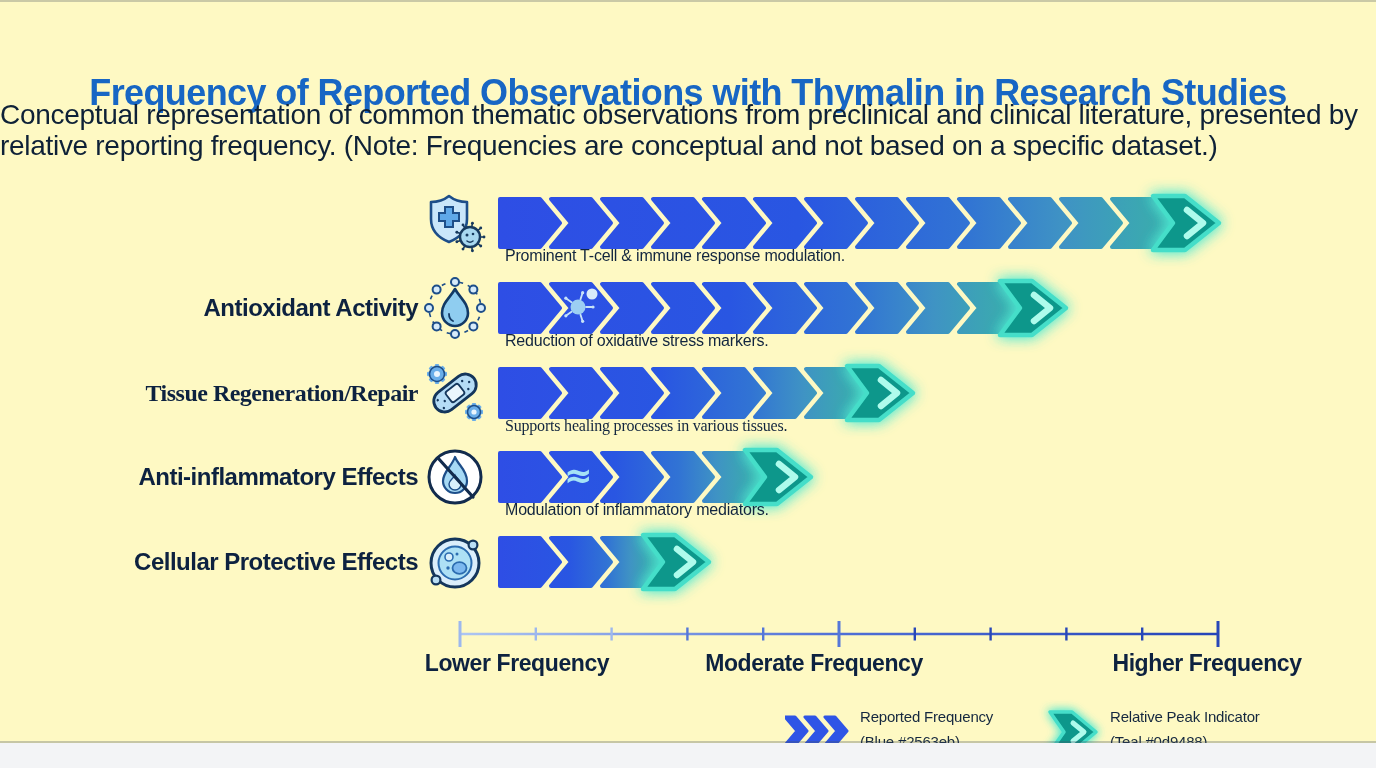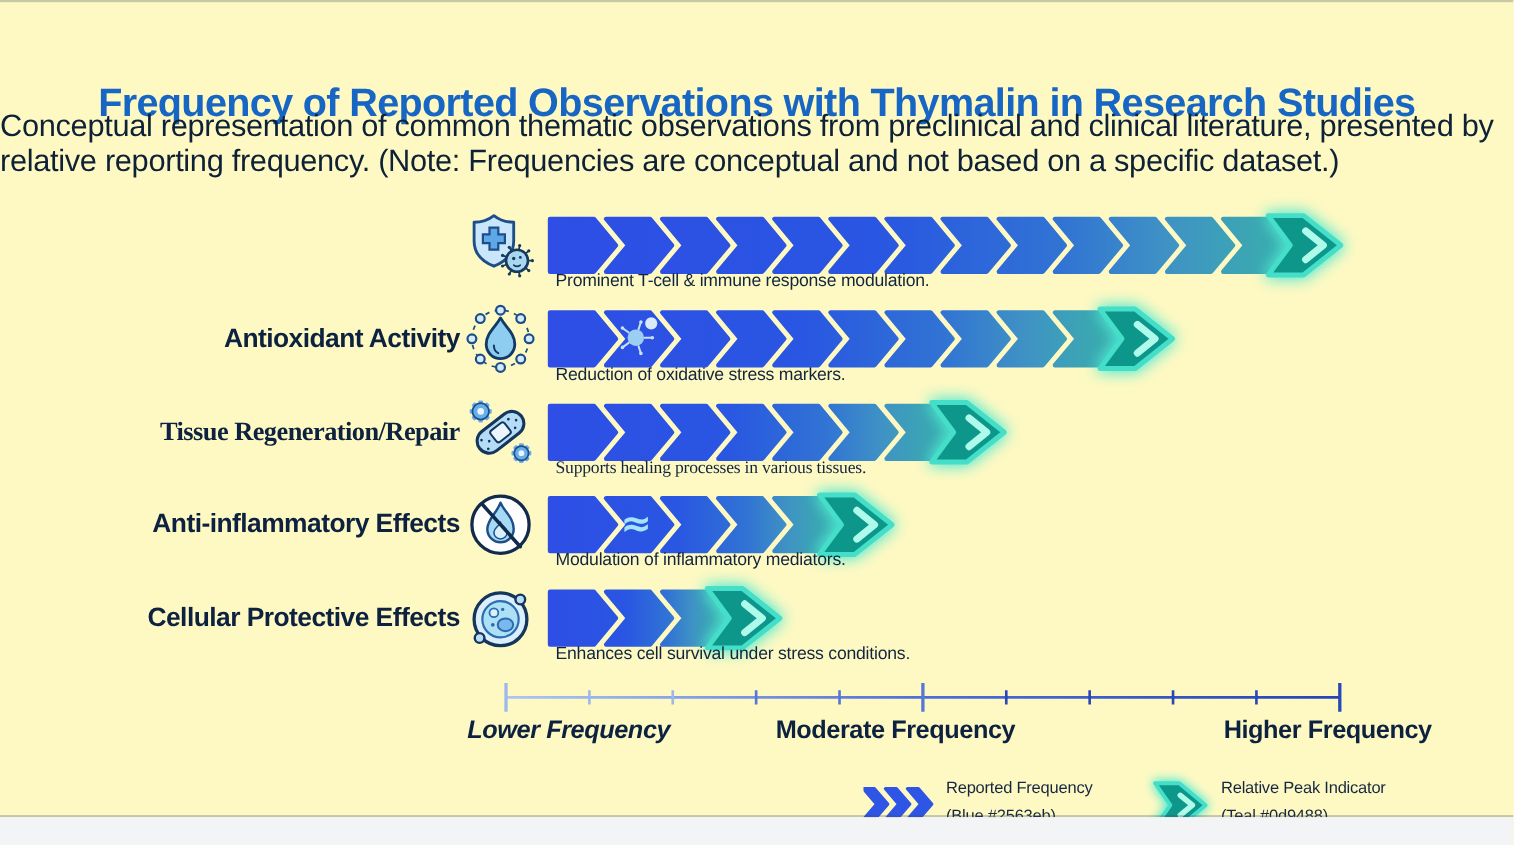--- a/index.html
+++ b/index.html
@@ -333,7 +333,6 @@
     <path d="M37,11 L53,24 L37,37" fill="none" stroke="#aefbec" stroke-width="6.5" stroke-linecap="round" stroke-linejoin="round"></path>
   </g>
           </svg></div>
-        <div class="row-caption">Enhances cell survival under stress conditions.</div>
       </div>
     </div>
 

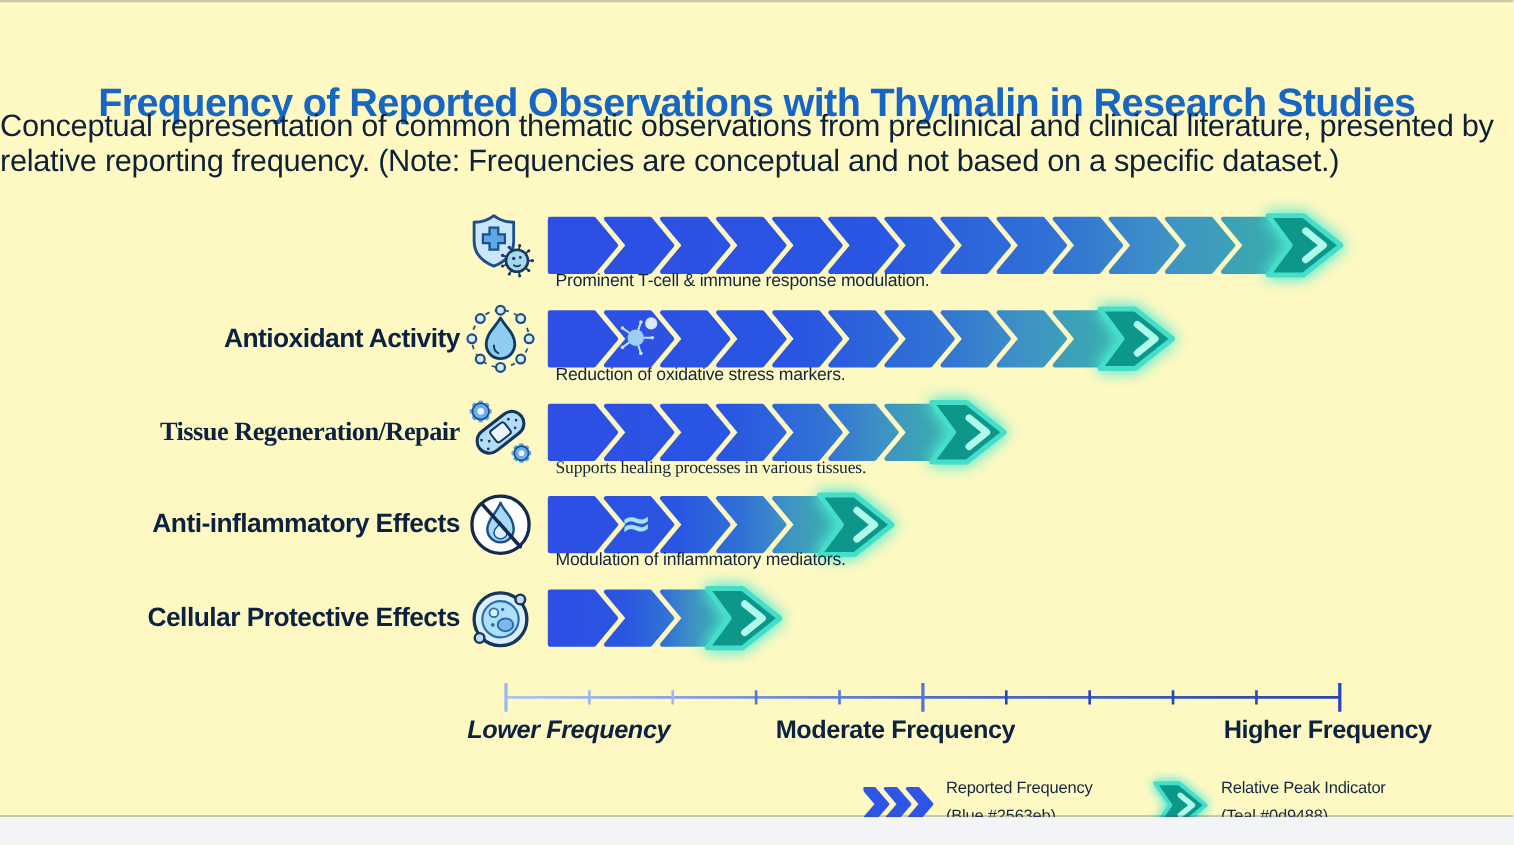--- a/index.html
+++ b/index.html
@@ -357,7 +357,7 @@
         <line x1="1142.2" y1="9.5" x2="1142.2" y2="22.5" stroke="#2847b8" stroke-width="2.4"></line>
         <line x1="1218" y1="3" x2="1218" y2="29" stroke="#2847b8" stroke-width="3"></line>
       </svg></div>
-  <div class="axis-label" style="left:517px;font-style:italic;">Lower Frequency</div>
+  <div class="axis-label" style="left:517px;">Lower Frequency</div>
   <div class="axis-label" style="left:814px;">Moderate Frequency</div>
   <div class="axis-label" style="left:1207px;">Higher Frequency</div>
 

